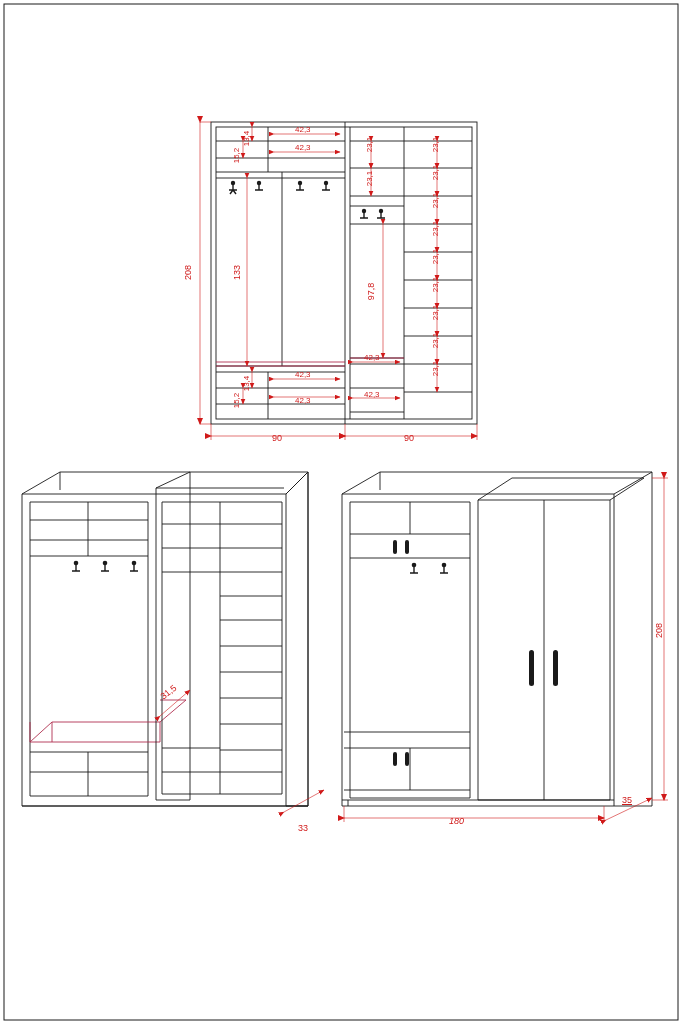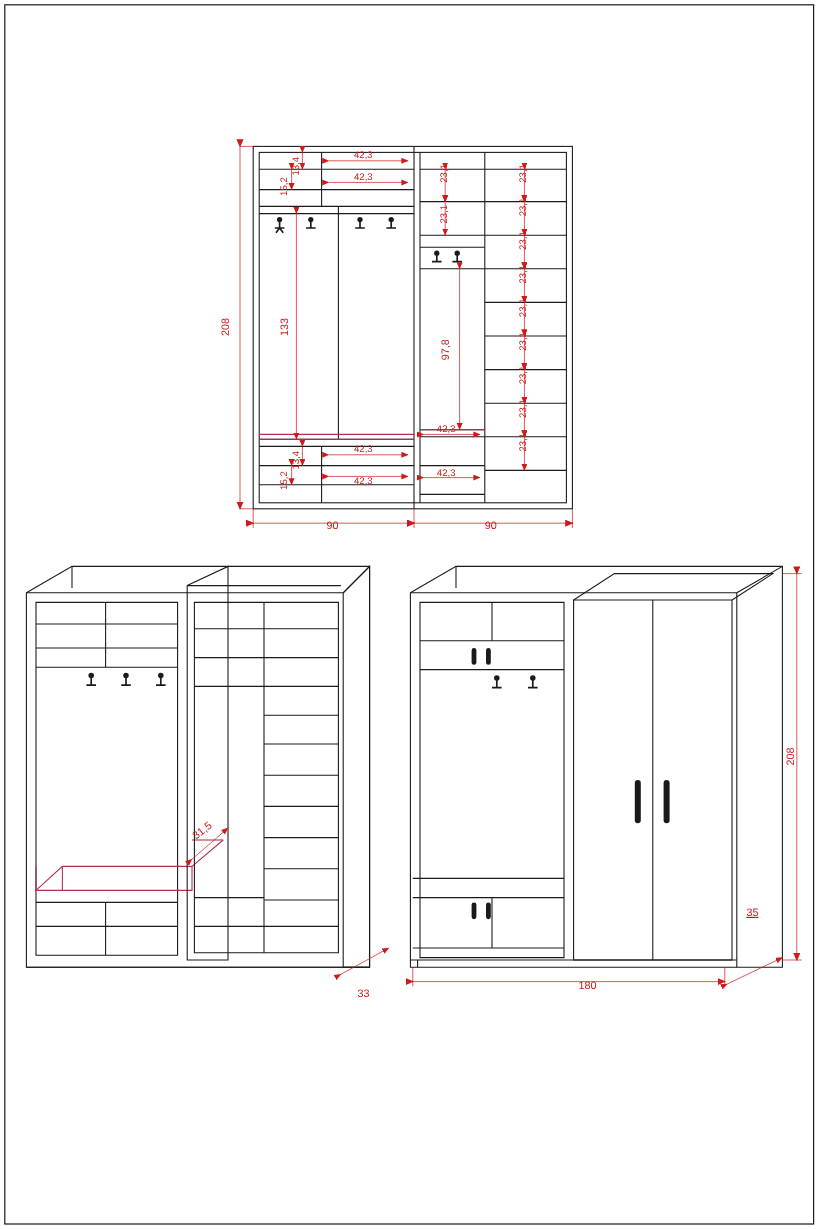--- a/index.html
+++ b/index.html
@@ -332,7 +332,7 @@
 
 <div class="dim-label v big" style="left:652px; top:626px;">208</div>
 <div class="dim-label big" style="left:482px; top:817px;">180</div>
-<div class="dim-label big" style="left:622px; top:756px;text-decoration:underline;">35</div>
+<div class="dim-label big" style="left:622px; top:796px;text-decoration:underline;">35</div>
 
 </div>
 

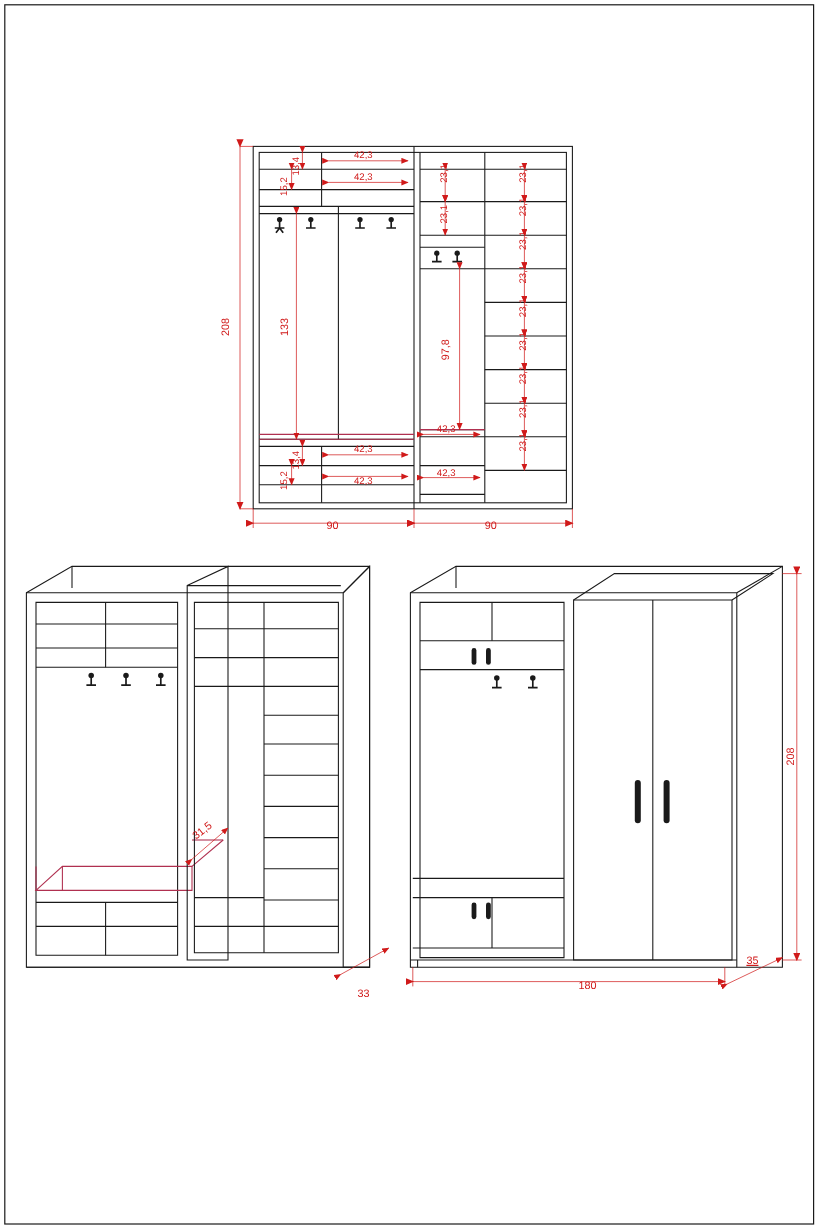--- a/index.html
+++ b/index.html
@@ -331,7 +331,7 @@
 <div class="dim-label big" style="left:160px; top:688px; transform:rotate(-38deg);">31,5</div>
 
 <div class="dim-label v big" style="left:652px; top:626px;">208</div>
-<div class="dim-label big" style="left:482px; top:817px;">180</div>
+<div class="dim-label big" style="left:449px; top:817px;font-style:italic;">180</div>
 <div class="dim-label big" style="left:622px; top:796px;text-decoration:underline;">35</div>
 
 </div>

